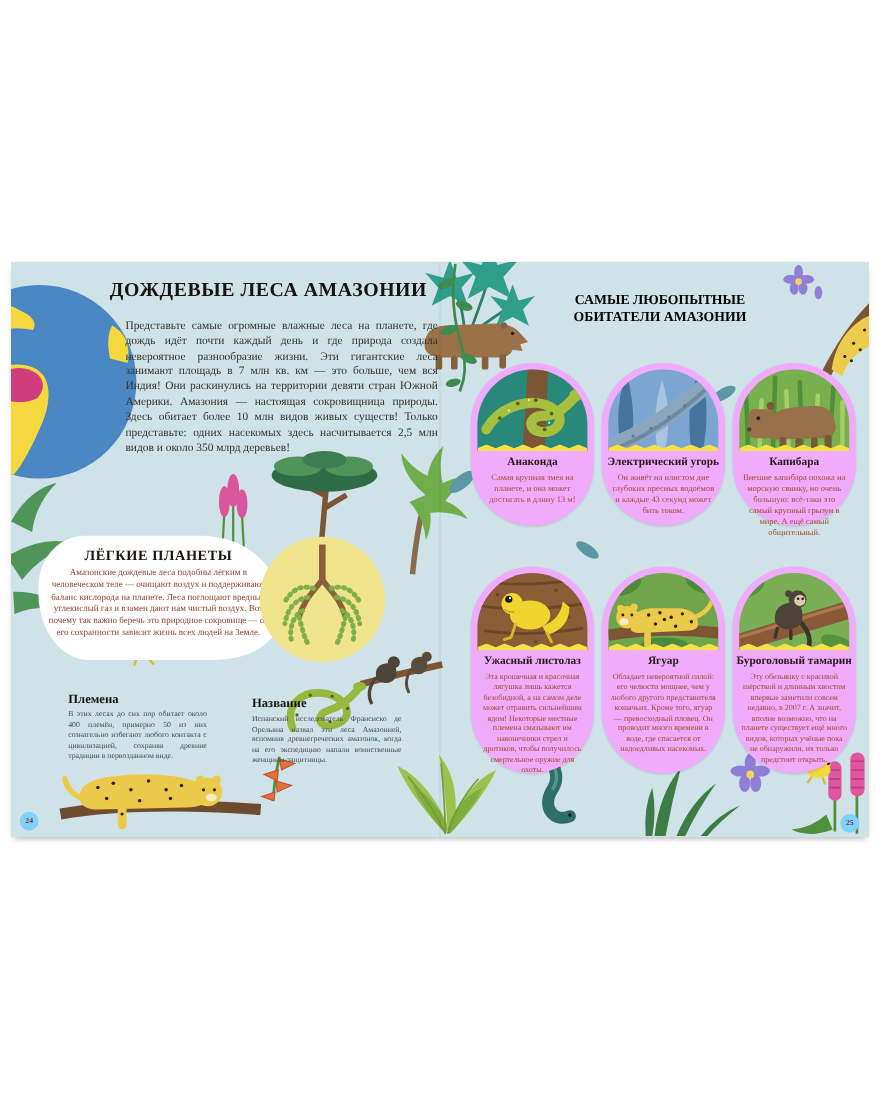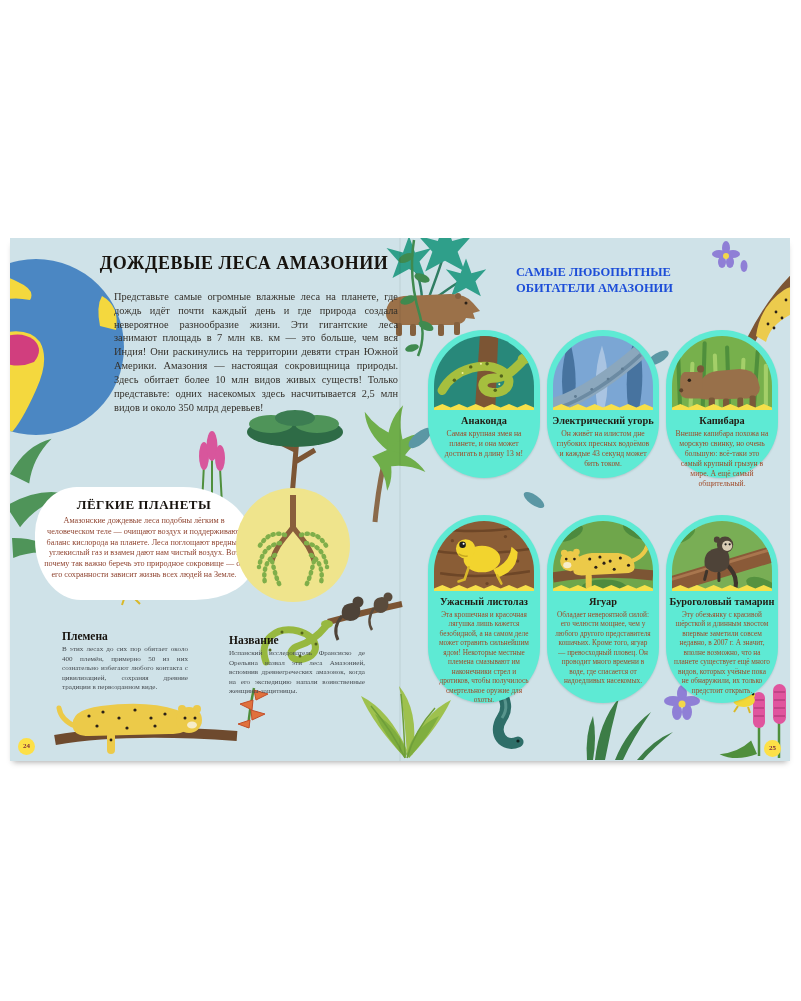--- a/index.html
+++ b/index.html
@@ -15,7 +15,7 @@
   .intro{position:absolute;left:104px;top:52px;width:284px;margin:0;z-index:4;
          font-size:10.4px;line-height:1.33;text-align:justify;color:#35312b;}
   .right-heading{position:absolute;left:506px;top:26px;width:168px;margin:0;z-index:4;
-                 font-weight:700;font-size:12.5px;line-height:1.3;color:#1d4ed8;}
+                 font-weight:700;font-size:12.5px;line-height:1.3;color:#000000;text-align:center;}
 
   .card{position:absolute;width:112px;background:#5eead4;border-radius:56px;z-index:2;
         box-shadow:0 1px 2px rgba(0,0,0,.12);}

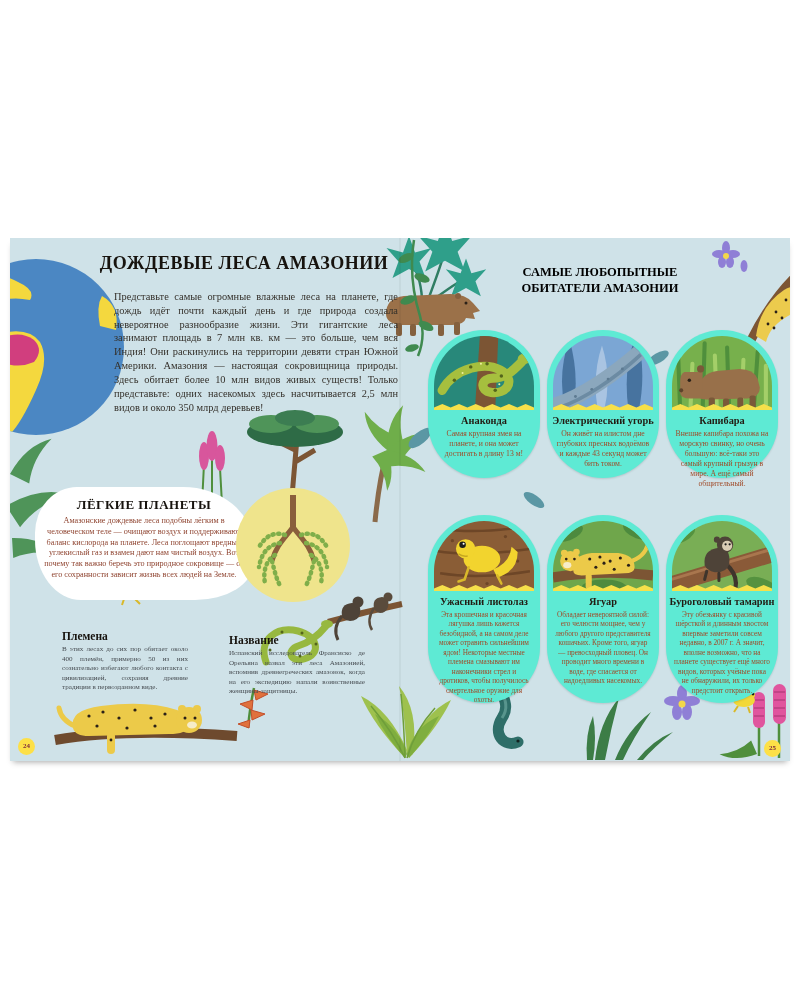--- a/index.html
+++ b/index.html
@@ -17,7 +17,7 @@
   .right-heading{position:absolute;left:506px;top:26px;width:168px;margin:0;z-index:4;
                  font-weight:700;font-size:12.5px;line-height:1.3;color:#000000;text-align:center;}
 
-  .card{position:absolute;width:112px;background:#5eead4;border-radius:56px;z-index:2;
+  .card{position:absolute;width:112px;background:#f0abfc;border-radius:56px;z-index:2;
         box-shadow:0 1px 2px rgba(0,0,0,.12);}
   .r1{top:92px;height:148px}
   .r2{top:277px;height:188px}

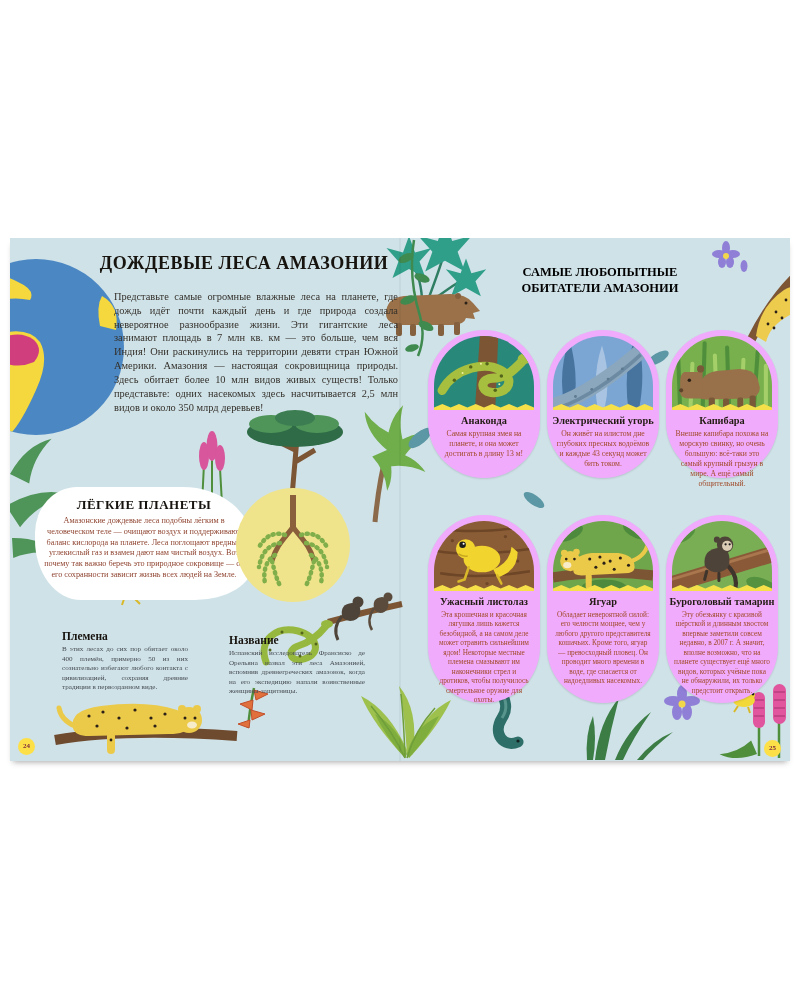--- a/index.html
+++ b/index.html
@@ -51,7 +51,7 @@
   .tribes{left:52px;top:392px;width:126px;}
   .naming{left:178px;top:396px;width:136px;margin-left:41px;}
 
-  .pagenum{position:absolute;width:17px;height:17px;border-radius:50%;background:#fde047;z-index:5;
+  .pagenum{position:absolute;width:17px;height:17px;border-radius:50%;background:#7dd3fc;z-index:5;
            color:#7d2b3e;font-weight:700;font-size:7px;line-height:17px;text-align:center;}
   .pn-left{left:8px;top:500px;}
   .pn-right{left:754px;top:502px;}

